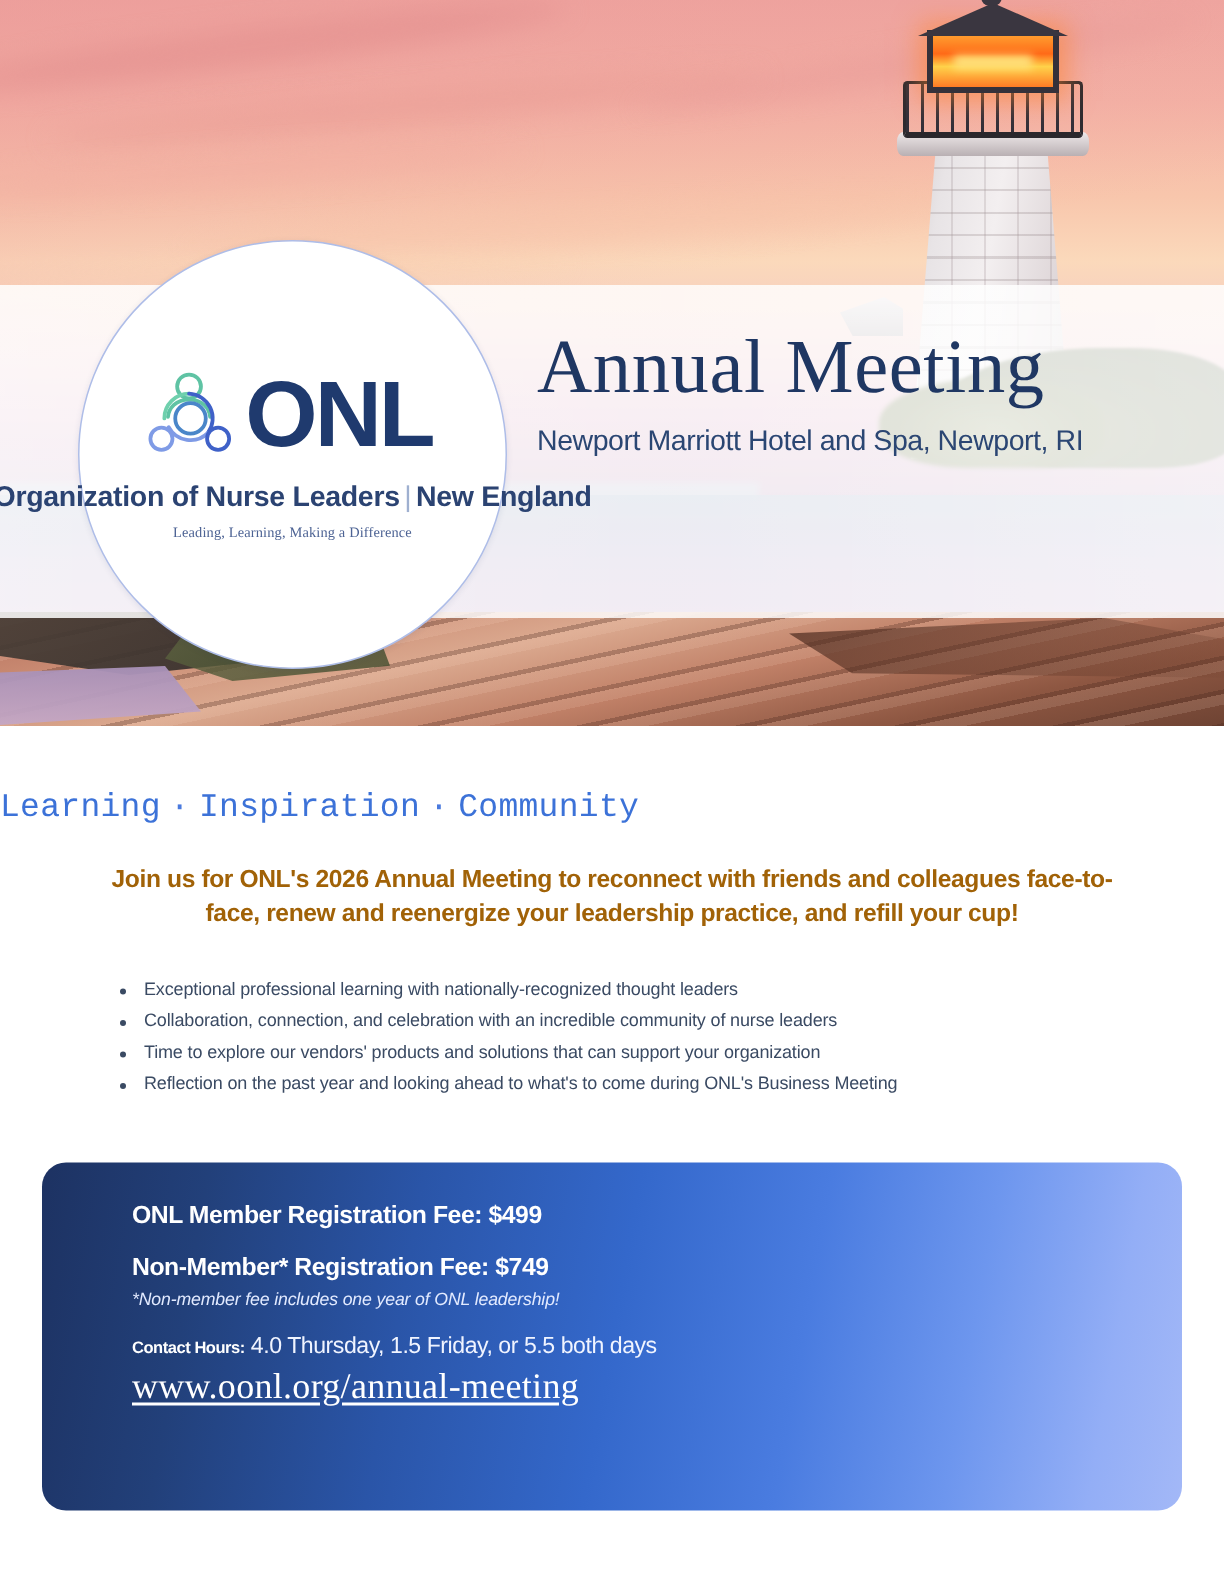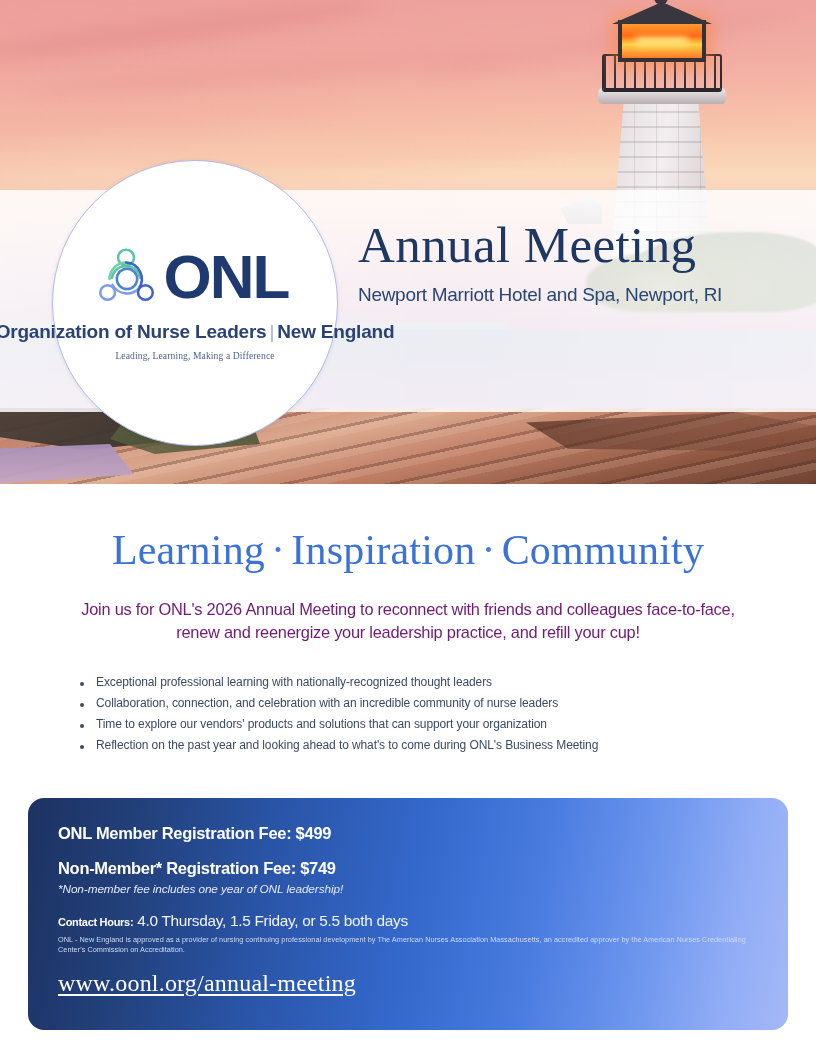--- a/index.html
+++ b/index.html
@@ -211,9 +211,8 @@
   
   .mid { padding:42px 0 0; }
   .tagline {
-    text-align:center;
-    font-family:Liberation Serif, serif;
-    font-size:42px; color:#3c72d8; letter-spacing:.2px;
+    font-family:Liberation Mono, monospace;
+    font-size:22px; color:#3c72d8; letter-spacing:.2px;
   }
   .tagline .dot { color:#4a7ade; margin:0 6px; }
   .lead {

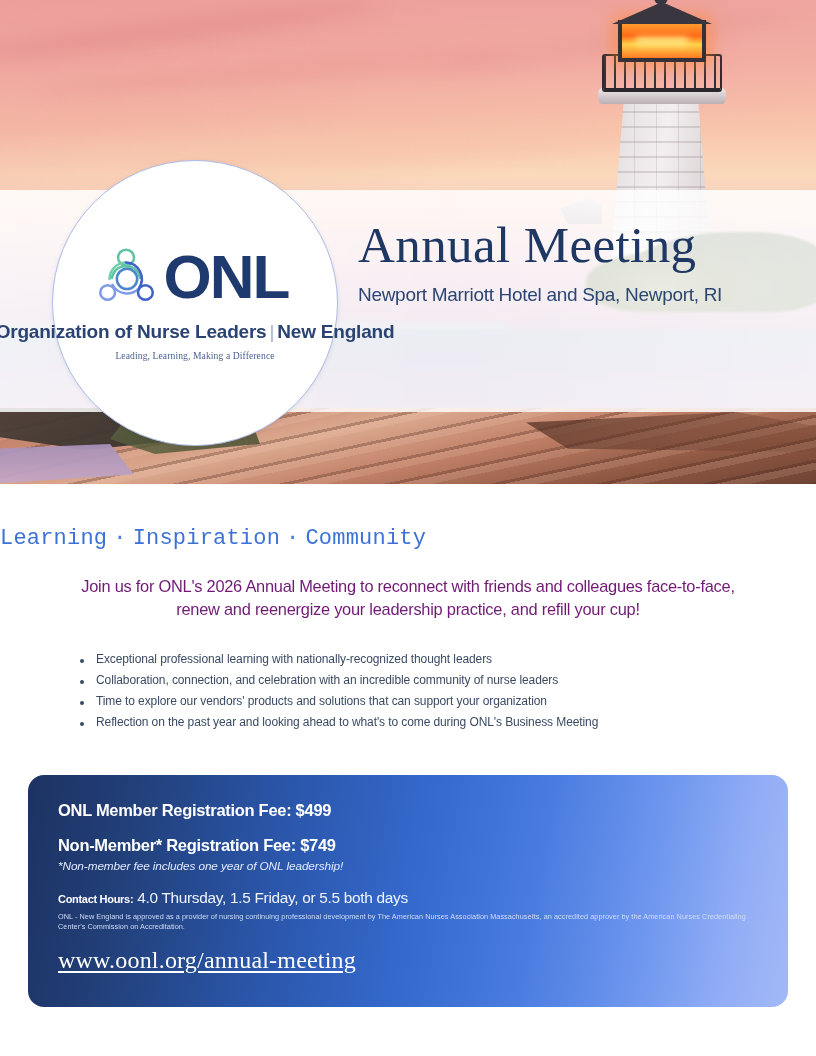--- a/index.html
+++ b/index.html
@@ -217,7 +217,7 @@
   .tagline .dot { color:#4a7ade; margin:0 6px; }
   .lead {
     margin:24px auto 0; width:690px; text-align:center;
-    font-size:16.4px; font-weight:400; color:#701a75; line-height:1.42; letter-spacing:-.25px;
+    font-size:16.4px; font-weight:700; color:#a16207; line-height:1.42; letter-spacing:-.25px;
   }
   .bullets {
     margin:30px auto 0; width:672px;

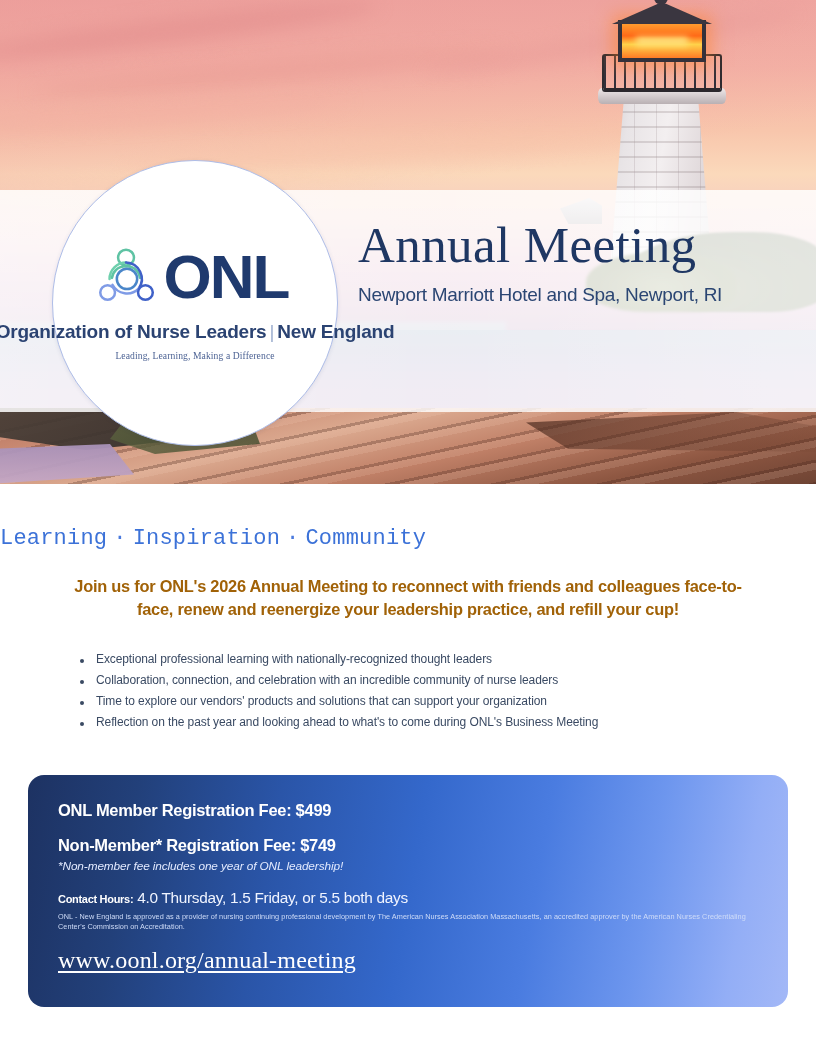--- a/index.html
+++ b/index.html
@@ -242,7 +242,7 @@
       #4a7ce0 66%, #6d96ee 80%, #93aef6 92%, #a3b8f7 100%);
     overflow:hidden;
   }
-  .panel-inner { padding:26px 30px 0; color:#ffffff; }
+  .panel-inner { padding:26px 30px 0; color:#ffffff;margin-left:30px; }
   .fee {
     font-size:16.5px; font-weight:700; letter-spacing:-.3px; margin-bottom:16px;
   }

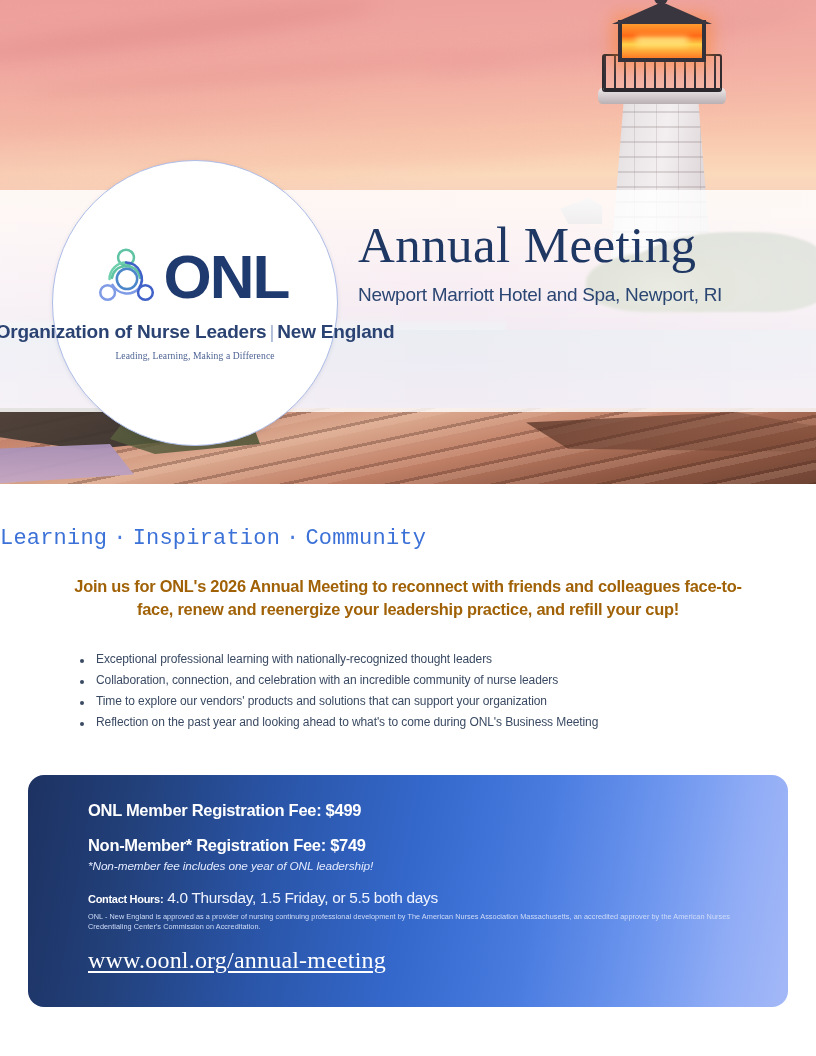--- a/index.html
+++ b/index.html
@@ -357,7 +357,6 @@
           <b>Contact Hours:</b>
           <span>4.0 Thursday, 1.5 Friday, or 5.5 both days</span>
         </div>
-        <div class="disclaimer">ONL - New England is approved as a provider of nursing continuing professional development by The American Nurses Association Massachusetts, an accredited approver by the American Nurses Credentialing Center's Commission on Accreditation.</div>
         <a class="url" href="#">www.oonl.org/annual-meeting</a>
       </div>
     </div>

